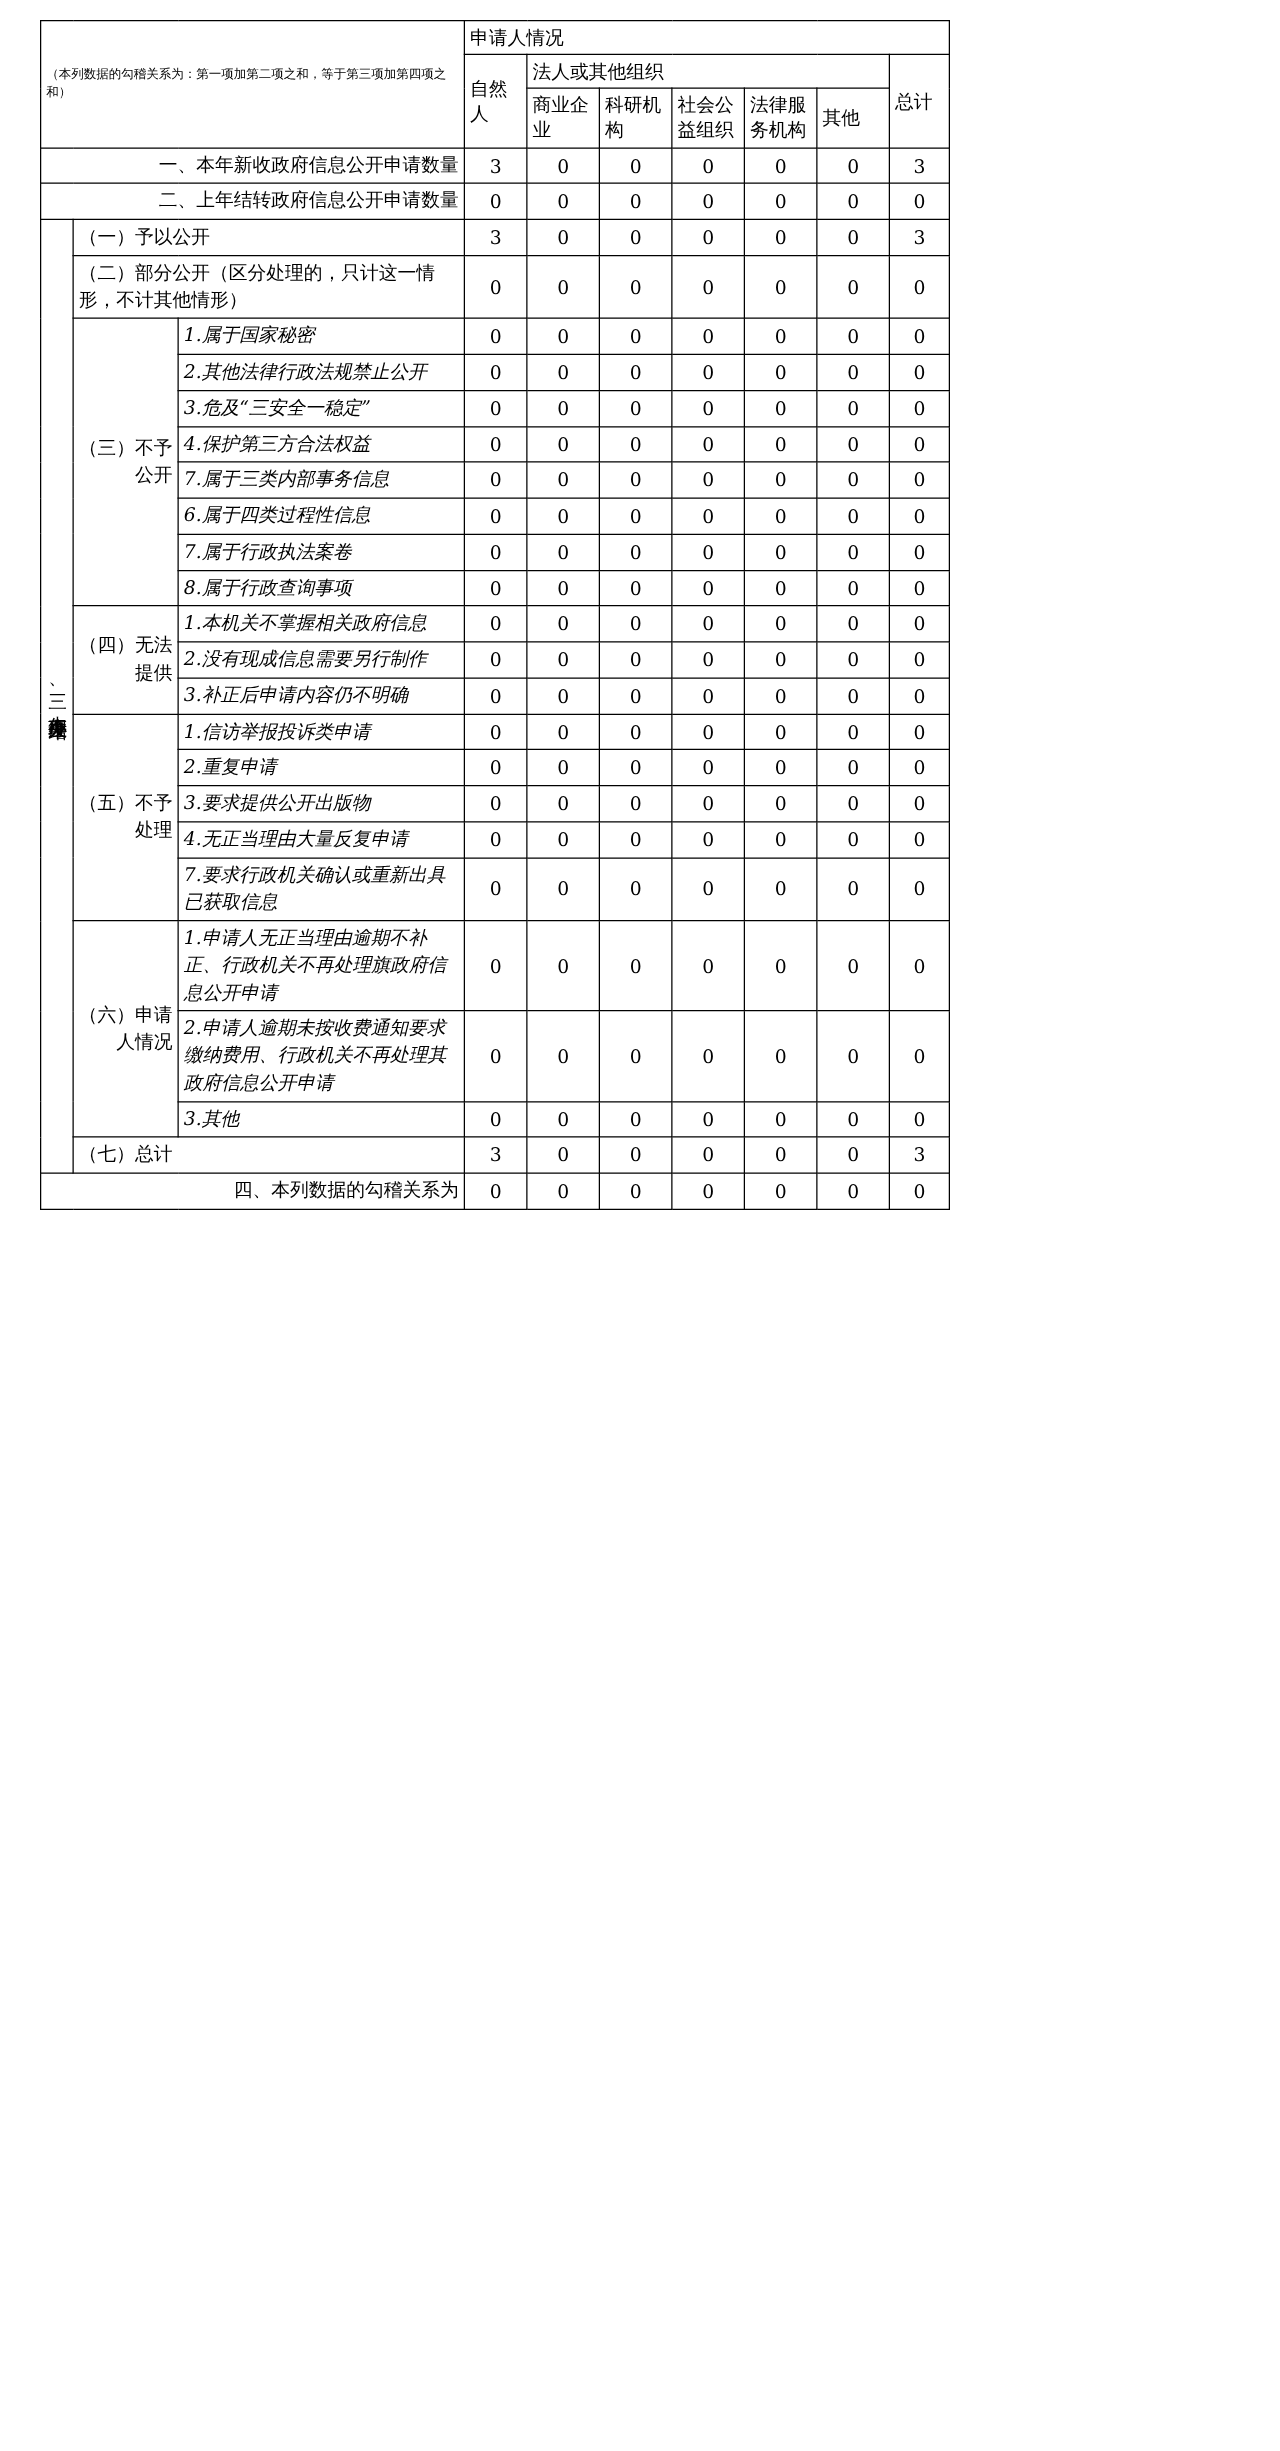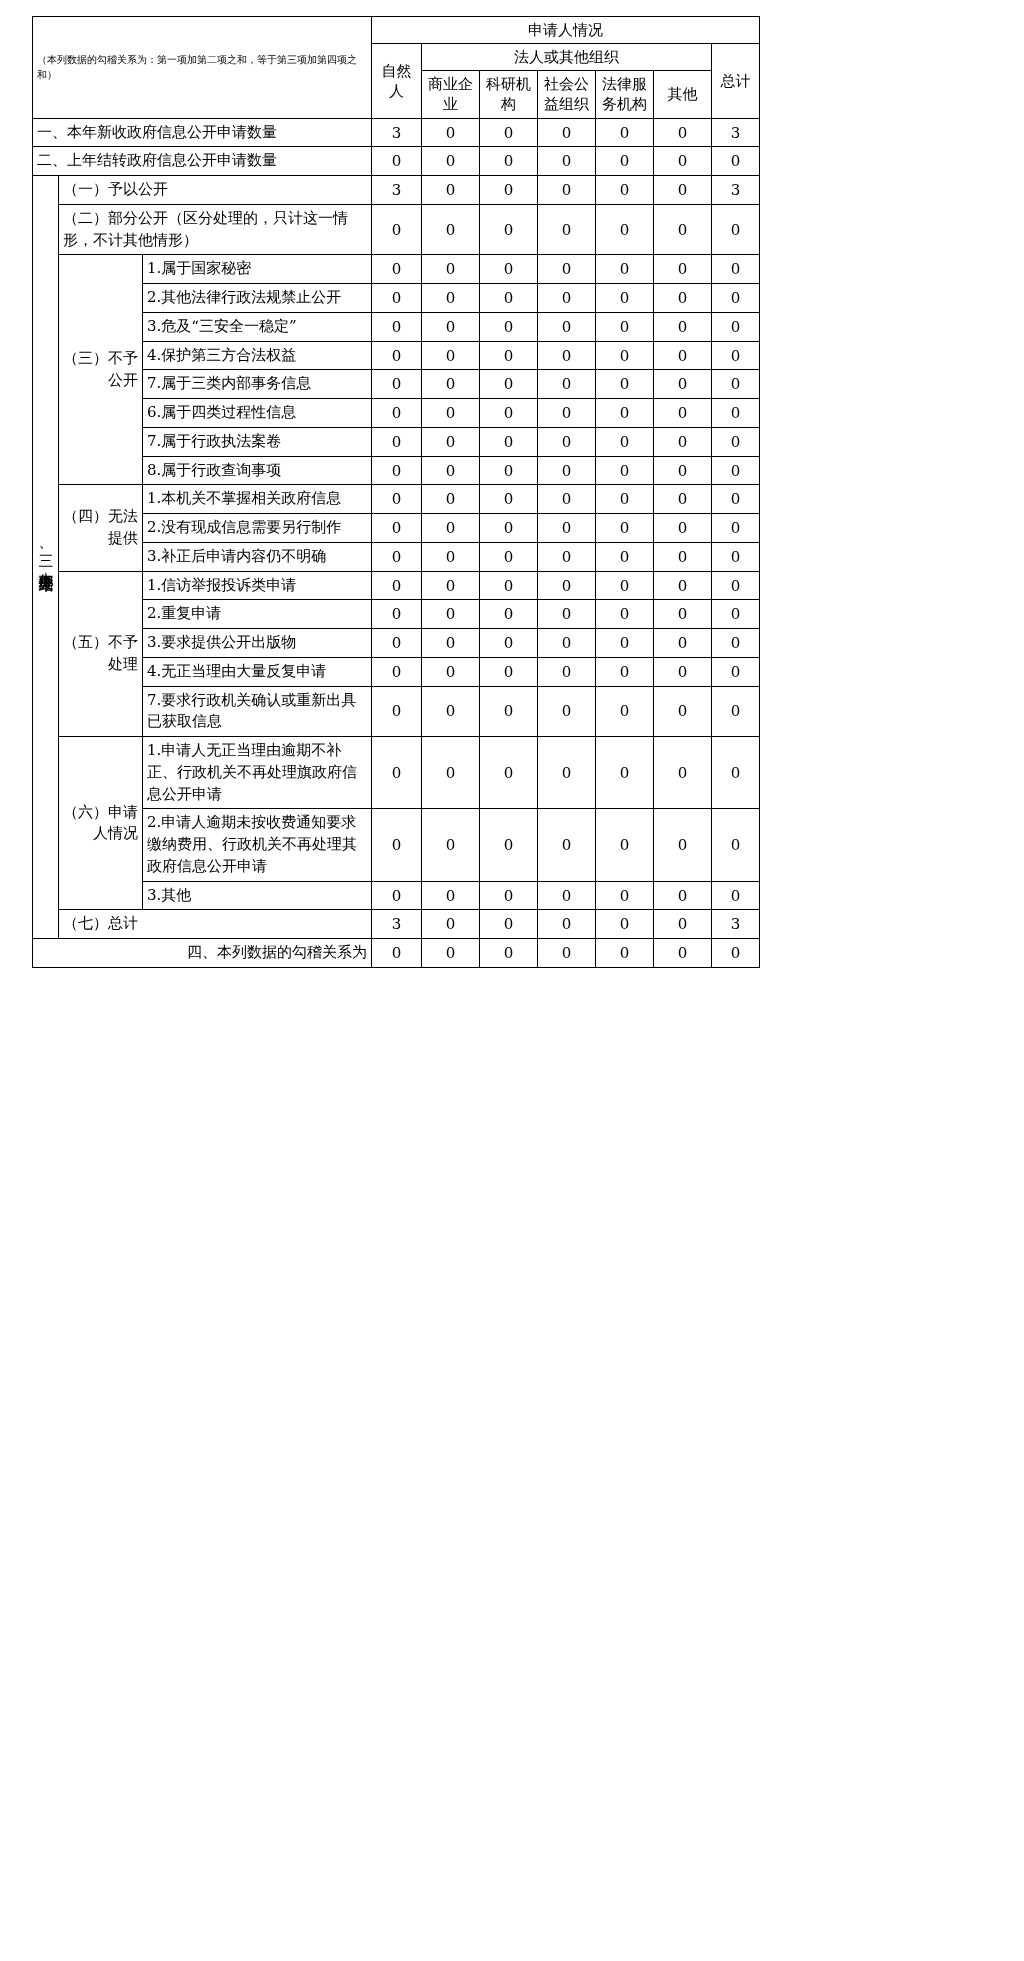--- a/index.html
+++ b/index.html
@@ -25,7 +25,7 @@
     font-weight:normal;
     word-break:break-all;
   }
-  .hdr-center{text-align:center;}
+  .hdr-center{text-align:left;}
   .note-cell{
     text-align:left;
     line-height:1.5;

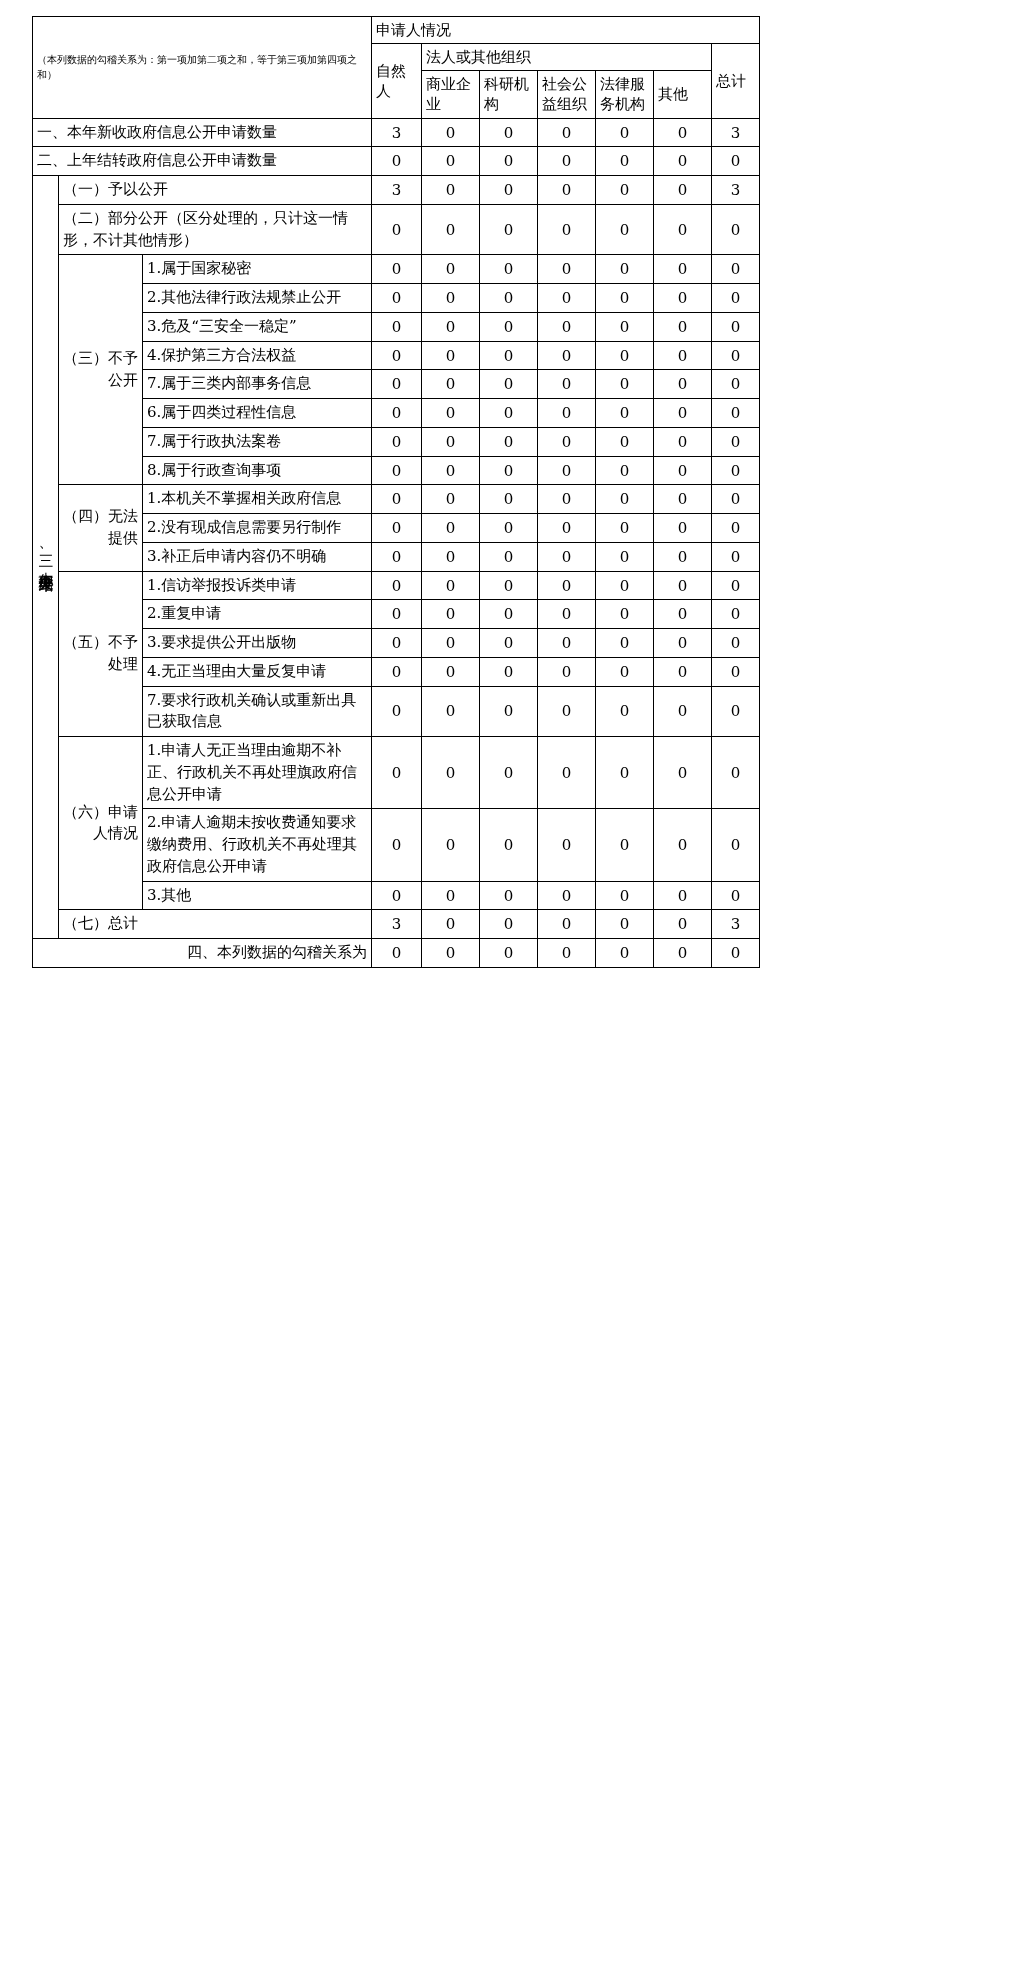--- a/index.html
+++ b/index.html
@@ -33,7 +33,7 @@
     font-size:10px;
   }
   .lvl1{
-    text-align:left;
+    text-align:right;
     padding-left:6px;
     line-height:1.45;
   }

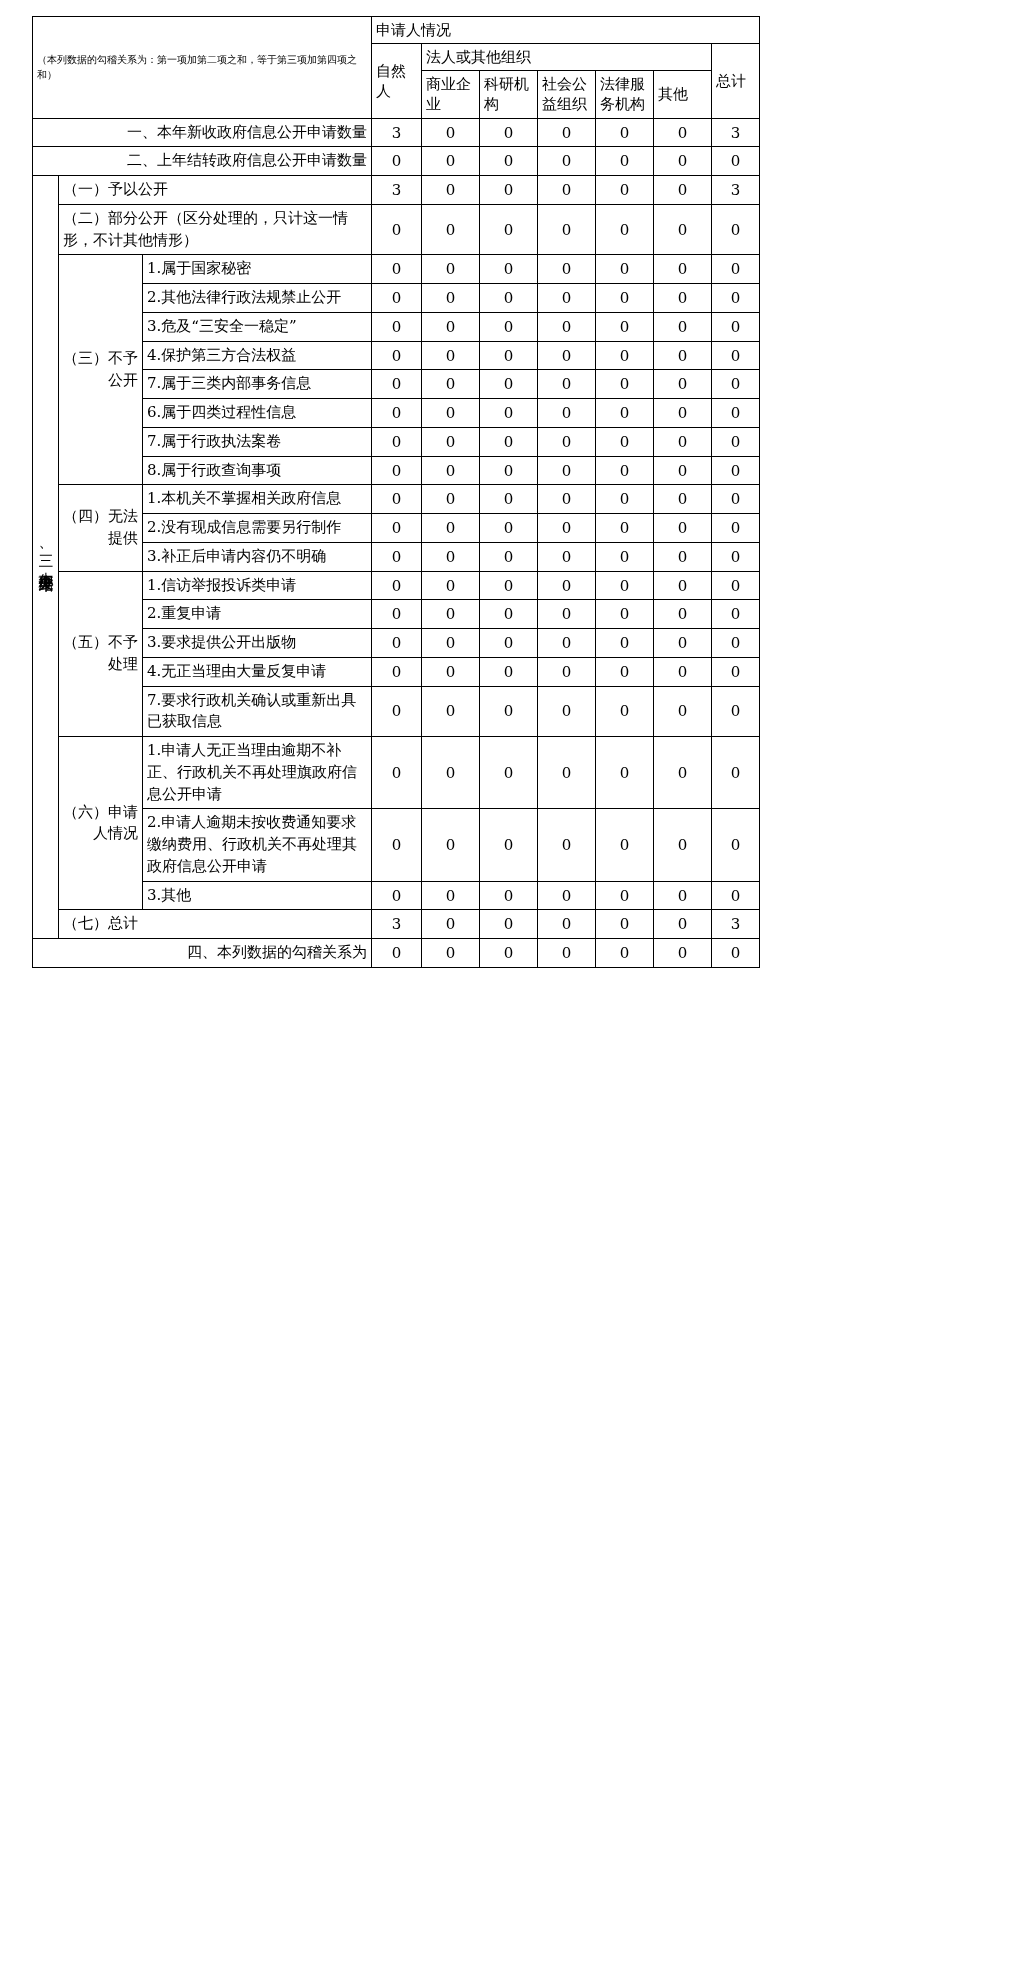--- a/index.html
+++ b/index.html
@@ -61,6 +61,7 @@
     text-align:left;
     padding-left:4px;
     line-height:1.45;
+    font-style:italic;
   }
   .num{
     text-align:center;

